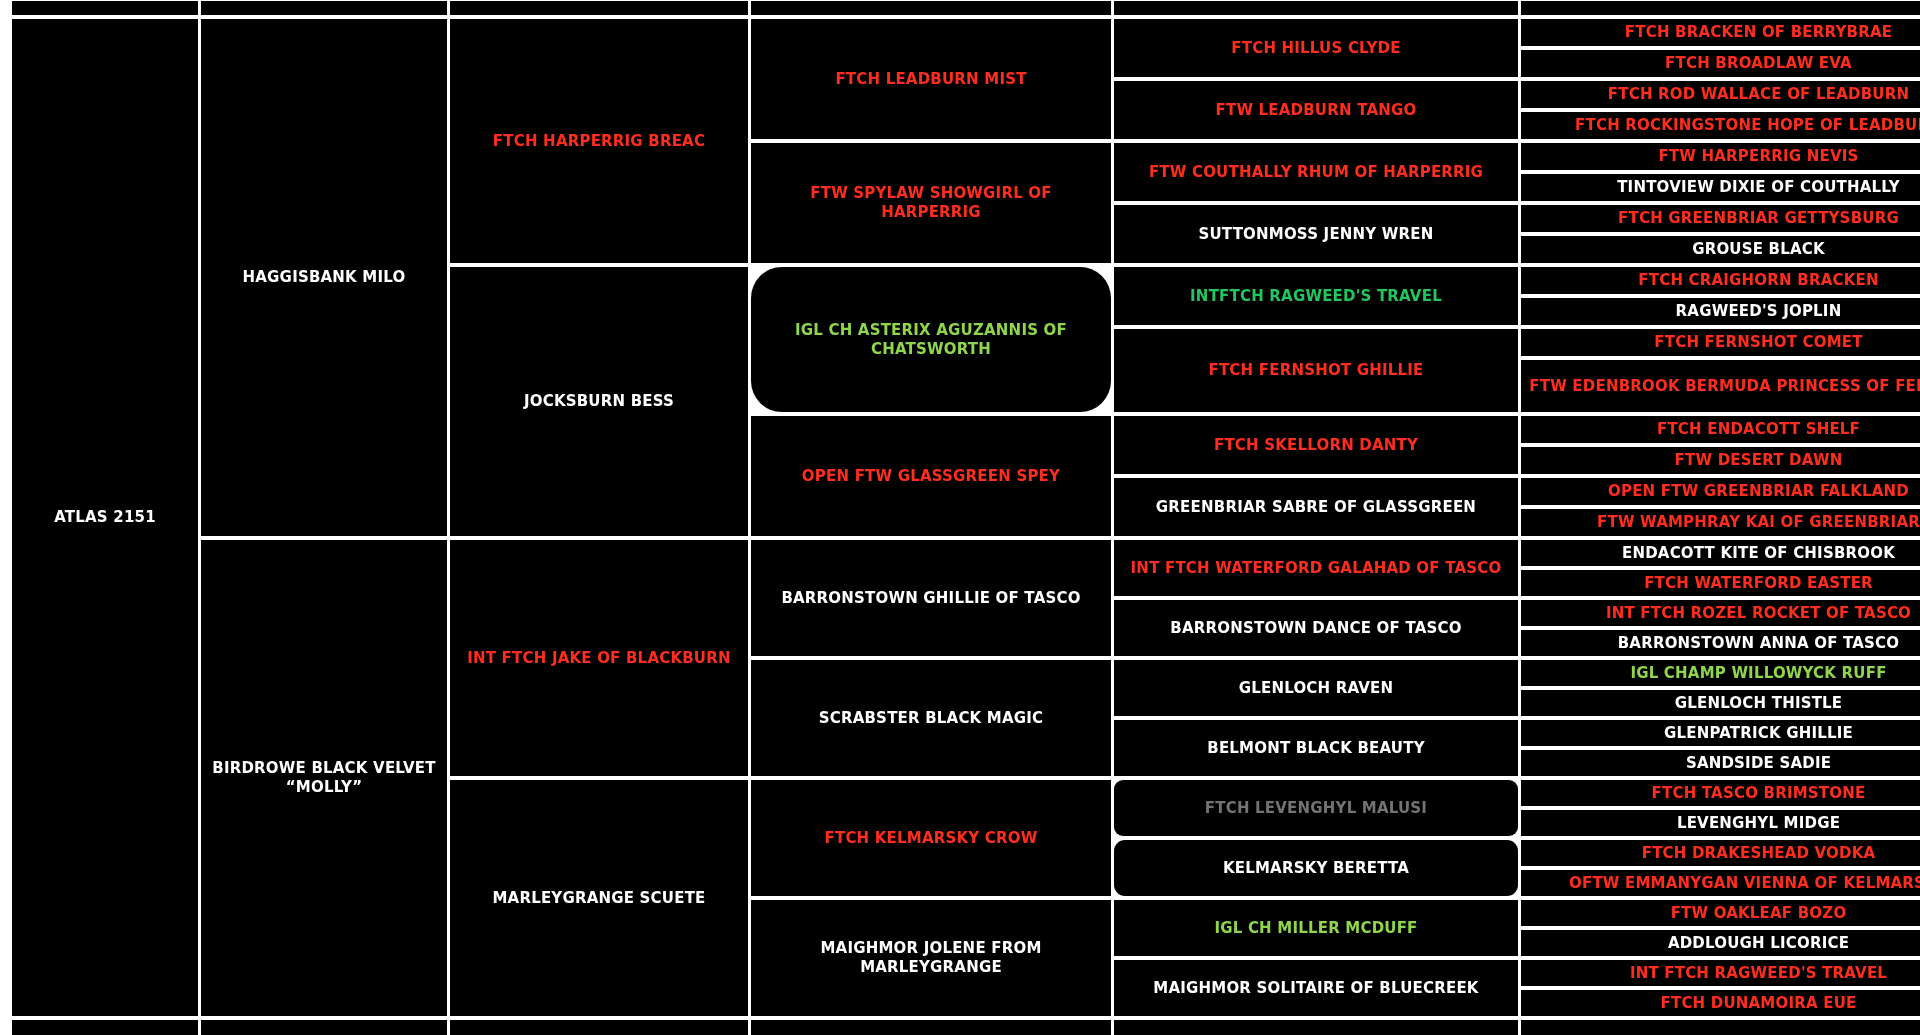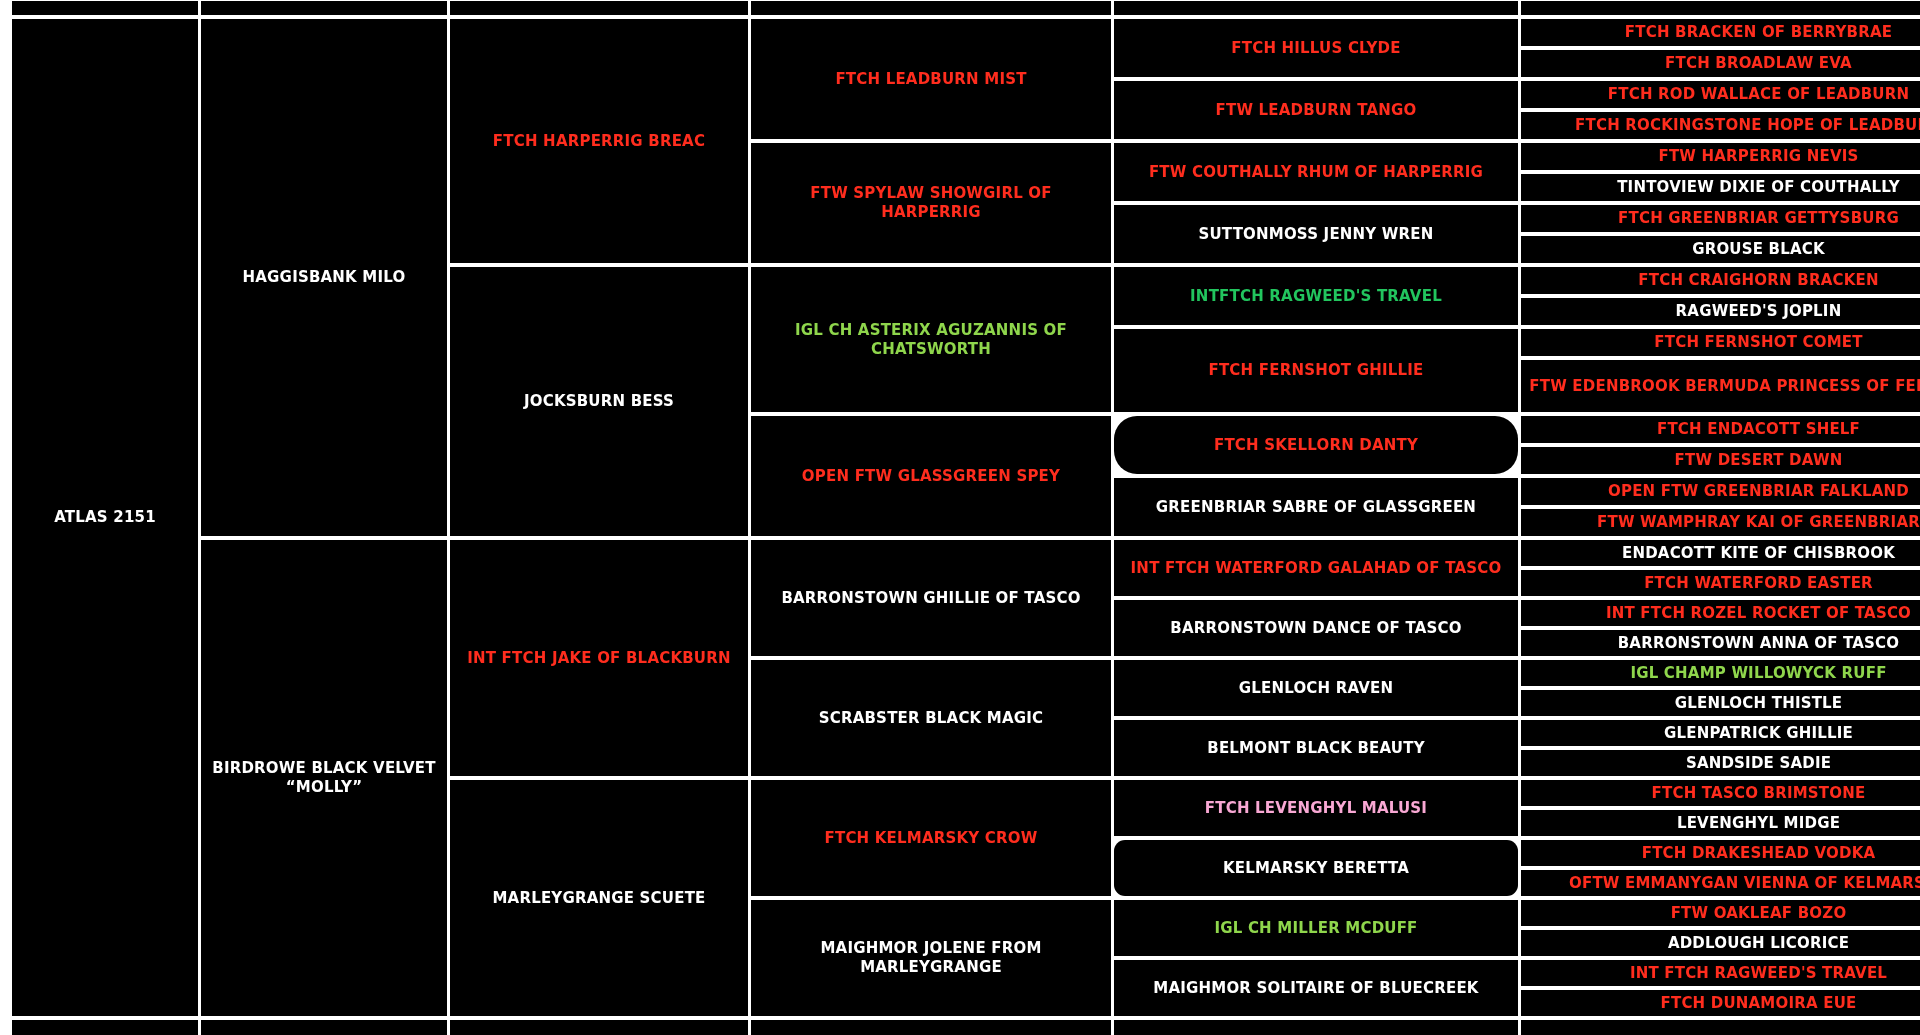--- a/index.html
+++ b/index.html
@@ -90,7 +90,7 @@
 
     <tr class="top">
       <td class="c3" rowspan="8" style="color: rgb(255, 255, 255);">JOCKSBURN BESS</td>
-      <td class="c4" rowspan="4" style="color: rgb(143, 214, 76);">IGL CH ASTERIX AGUZANNIS OF CHATSWORTH</td>
+      <td class="c4" rowspan="4" style="color: rgb(143, 214, 76); border-radius: 31px;">IGL CH ASTERIX AGUZANNIS OF CHATSWORTH</td>
       <td class="c5" rowspan="2" style="color: #22c55e;">INTFTCH RAGWEED'S TRAVEL</td>
       <td class="c6" style="color: rgb(255, 45, 30);">FTCH CRAIGHORN BRACKEN</td>
     </tr>

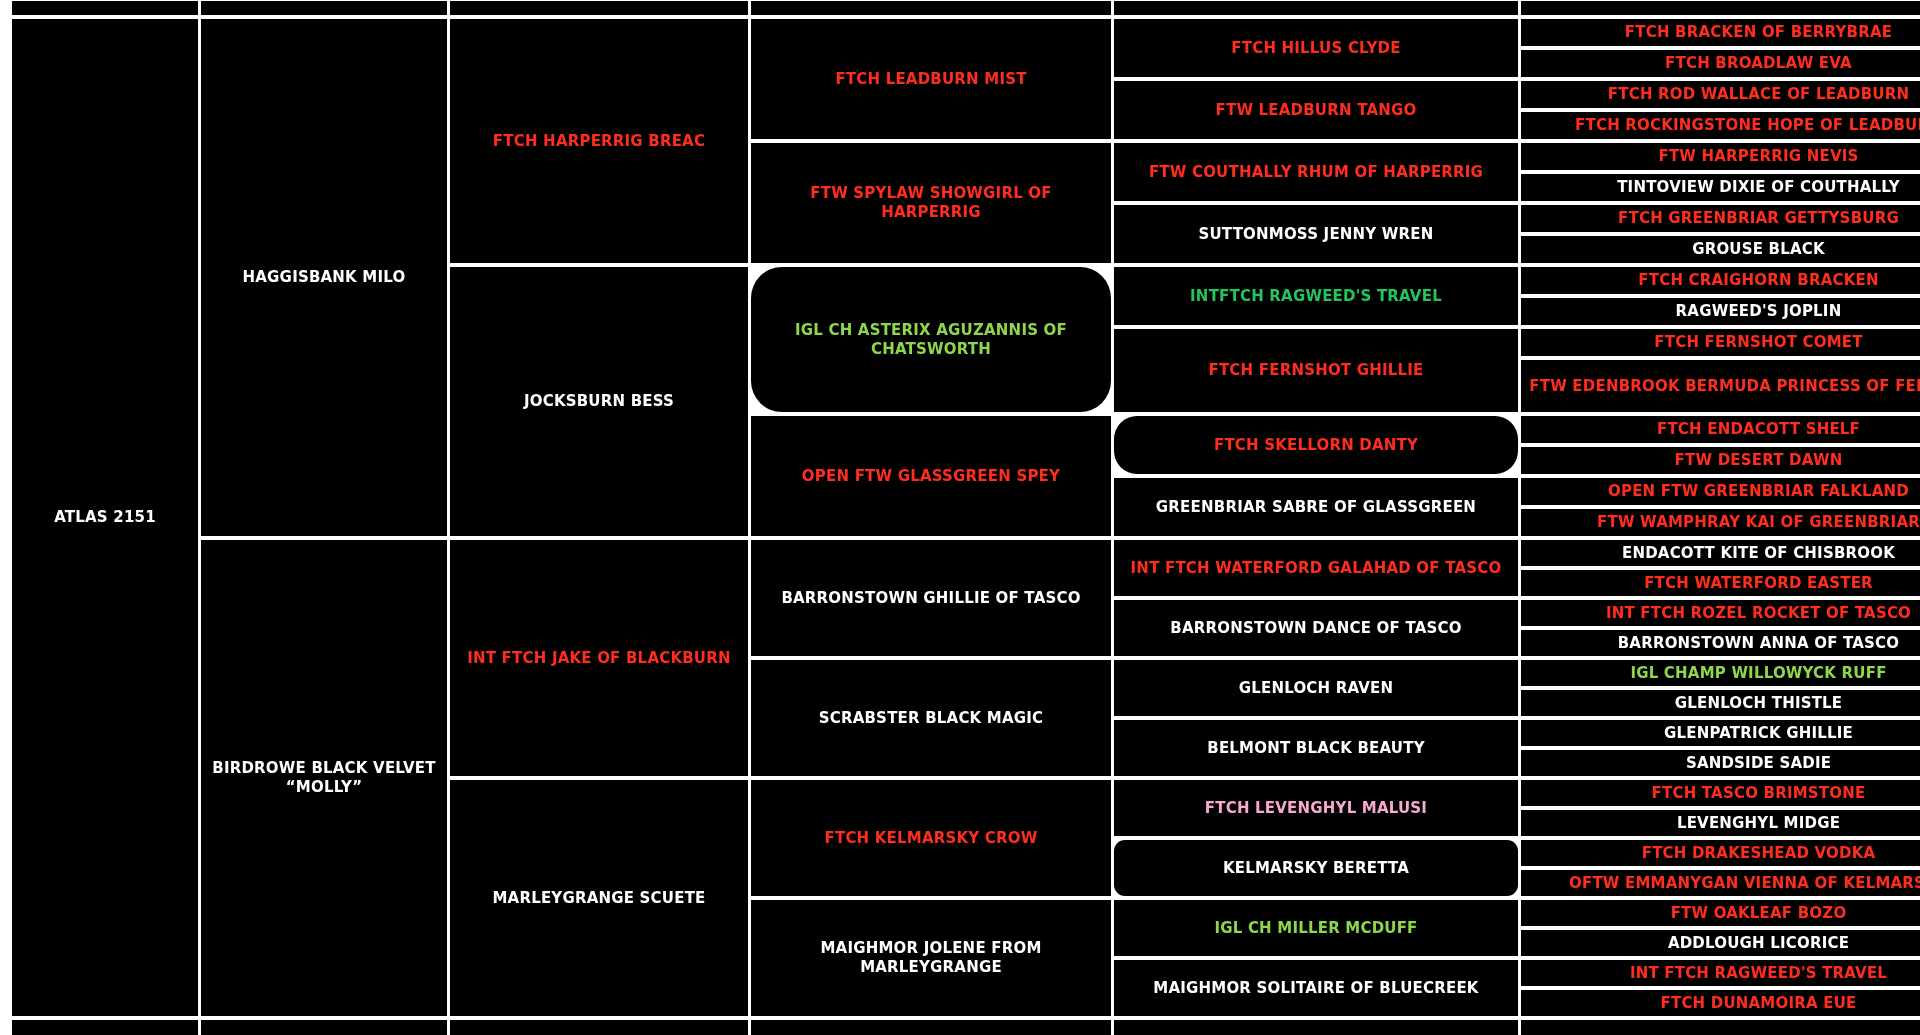--- a/index.html
+++ b/index.html
@@ -106,7 +106,7 @@
     </tr>
     <tr class="top">
       <td class="c4" rowspan="4" style="color: rgb(255, 45, 30);">OPEN FTW GLASSGREEN SPEY</td>
-      <td class="c5" rowspan="2" style="color: rgb(255, 45, 30); border-radius: 23px;">FTCH SKELLORN DANTY</td>
+      <td class="c5" rowspan="2" style="color: rgb(255, 45, 30);">FTCH SKELLORN DANTY</td>
       <td class="c6" style="color: rgb(255, 45, 30);">FTCH ENDACOTT SHELF</td>
     </tr>
     <tr class="top">

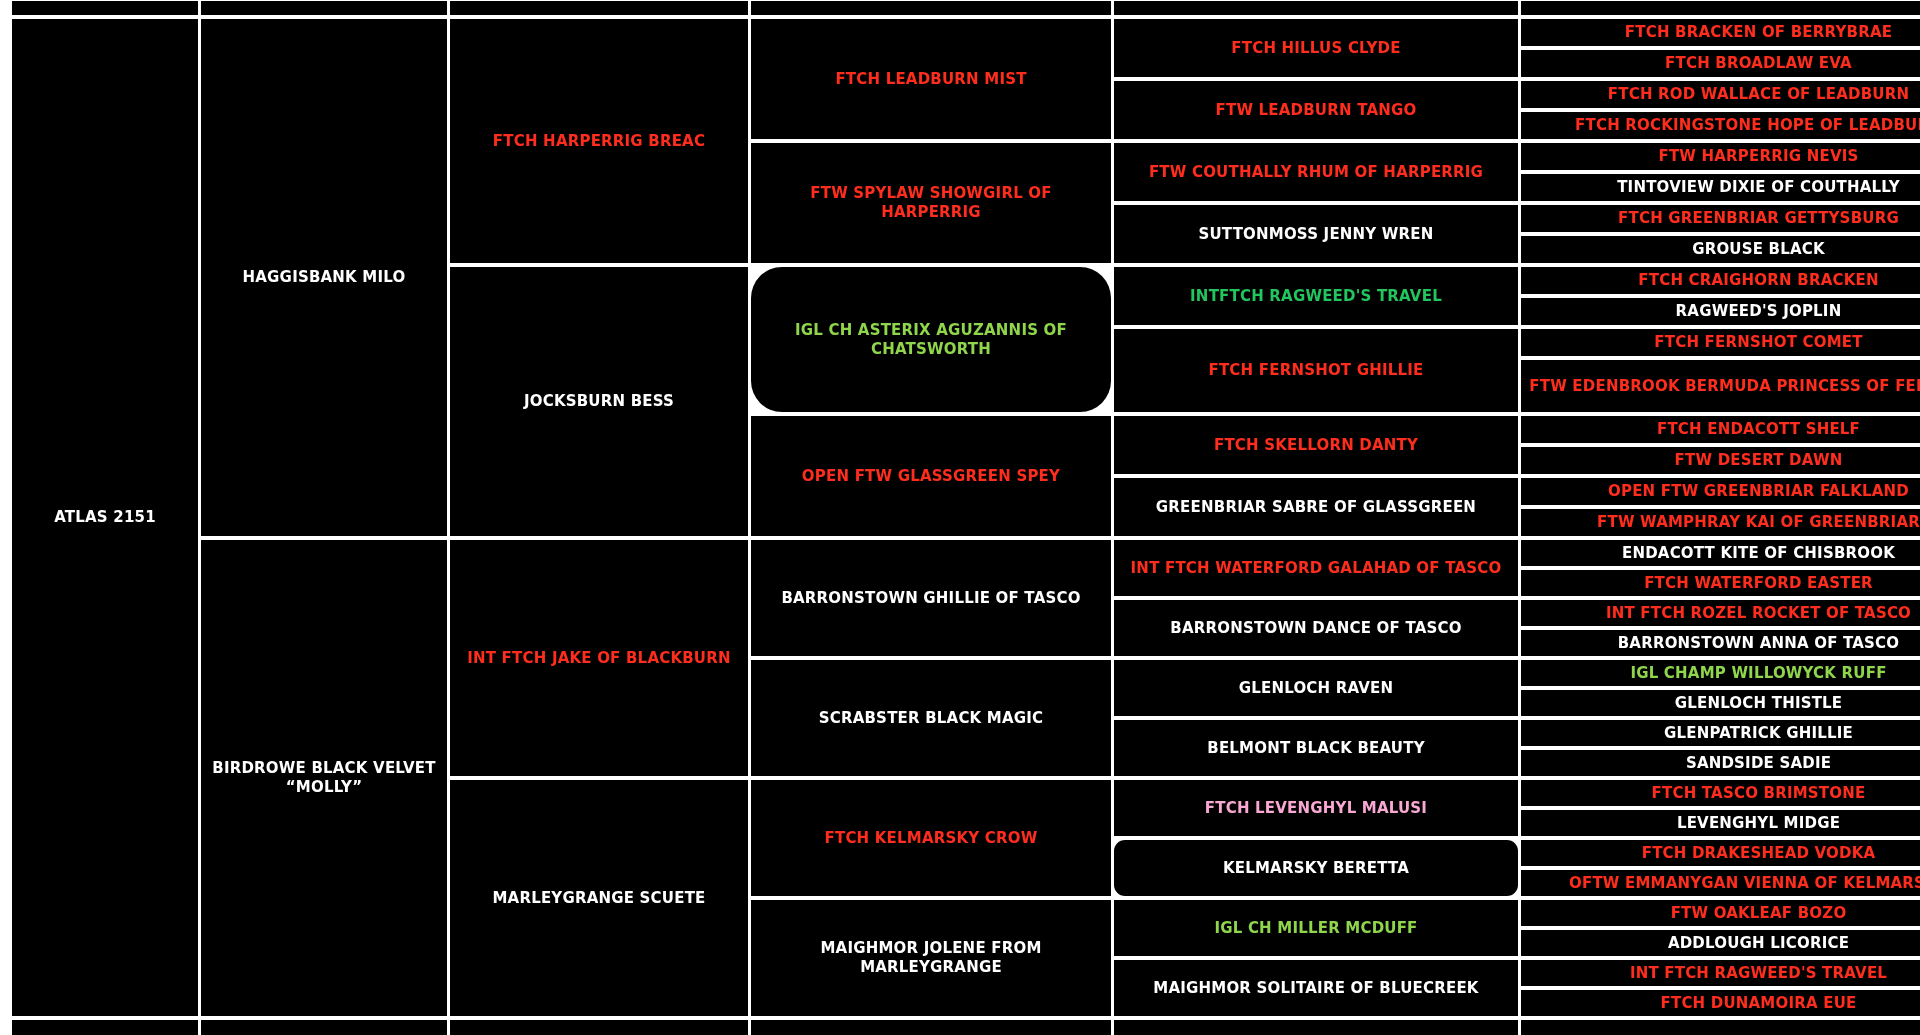--- a/index.html
+++ b/index.html
@@ -156,7 +156,7 @@
     <tr class="bot">
       <td class="c3" rowspan="8" style="color: rgb(255, 255, 255);">MARLEYGRANGE SCUETE</td>
       <td class="c4" rowspan="4" style="color: rgb(255, 45, 30);">FTCH KELMARSKY CROW</td>
-      <td class="c5" rowspan="2" style="color: #f9a8d4;">FTCH LEVENGHYL MALUSI</td>
+      <td class="c5" rowspan="2" style="color: #737373; border-radius: 9px;">FTCH LEVENGHYL MALUSI</td>
       <td class="c6" style="color: rgb(255, 45, 30);">FTCH TASCO BRIMSTONE</td>
     </tr>
     <tr class="bot">

